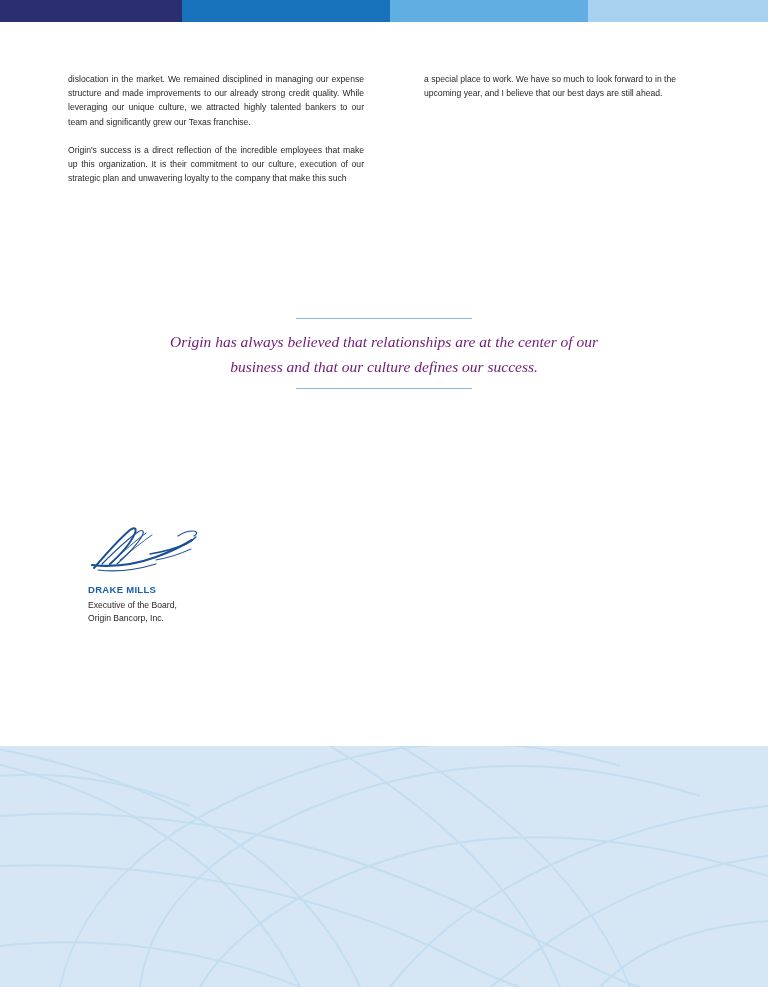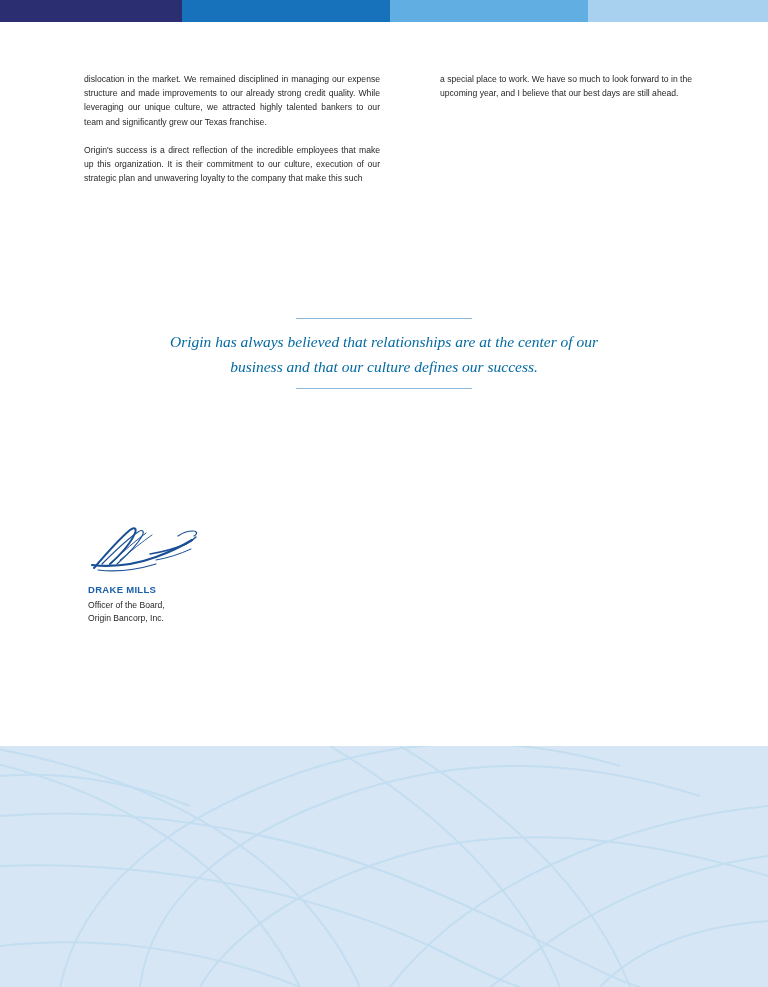--- a/index.html
+++ b/index.html
@@ -39,7 +39,7 @@
   
   .columns {
     position: absolute;
-    left: 84px;
+    left: 68px;
     top: 72px;
     width: 620px;
     display: flex;

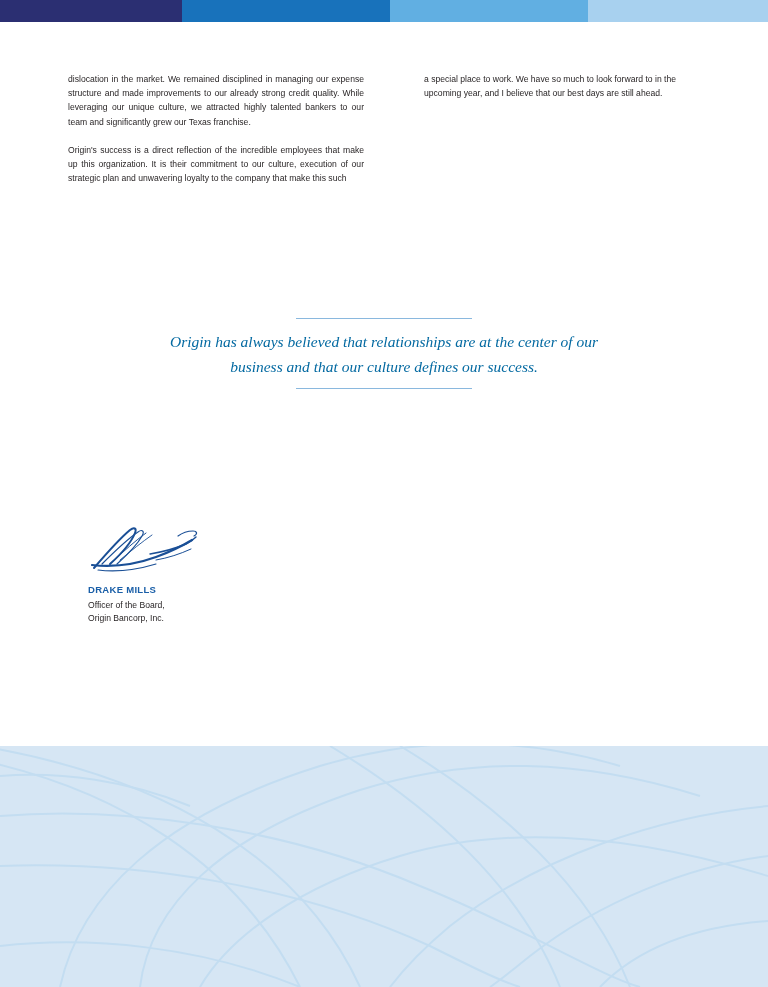--- a/index.html
+++ b/index.html
@@ -79,7 +79,7 @@
     font-style: italic;
     font-size: 15.5px;
     line-height: 25px;
-    color: #0369a1;
+    color: #701a75;
     width: 470px;
     margin: 10px auto 9px auto;
   }

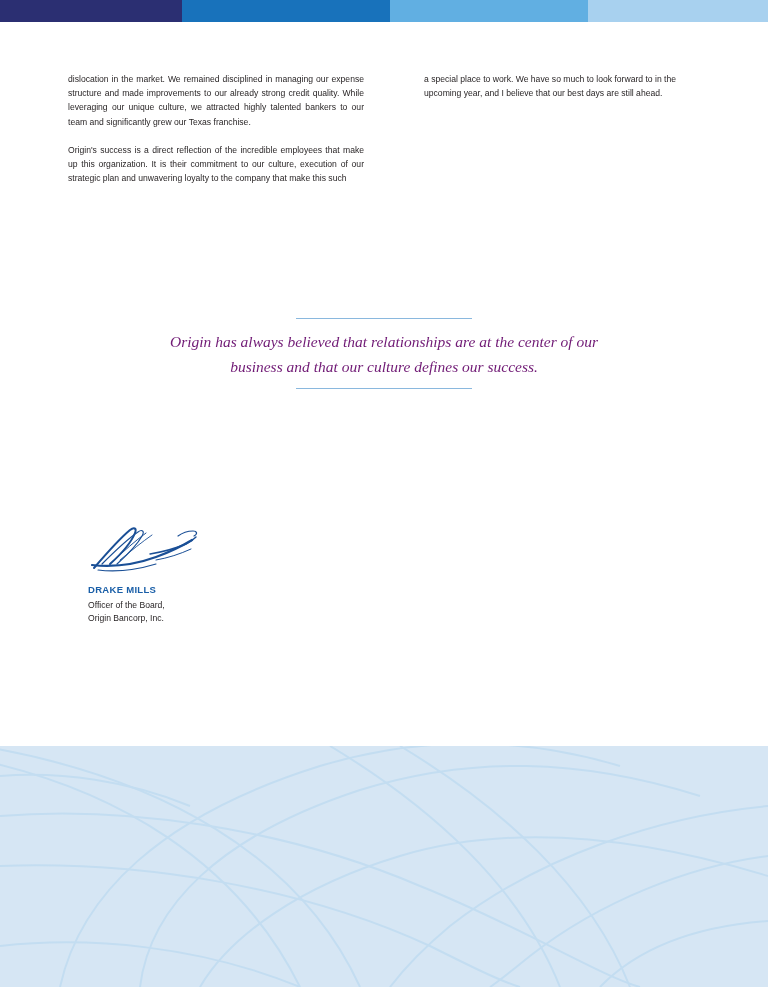--- a/index.html
+++ b/index.html
@@ -169,7 +169,7 @@
     </svg>
     <div class="sig-name">DRAKE MILLS</div>
     <div class="sig-lines">
-      <div>Officer of the Board,</div>
+      <div>Executive of the Board,</div>
       <div>Origin Bancorp, Inc.</div>
     </div>
   </div>

